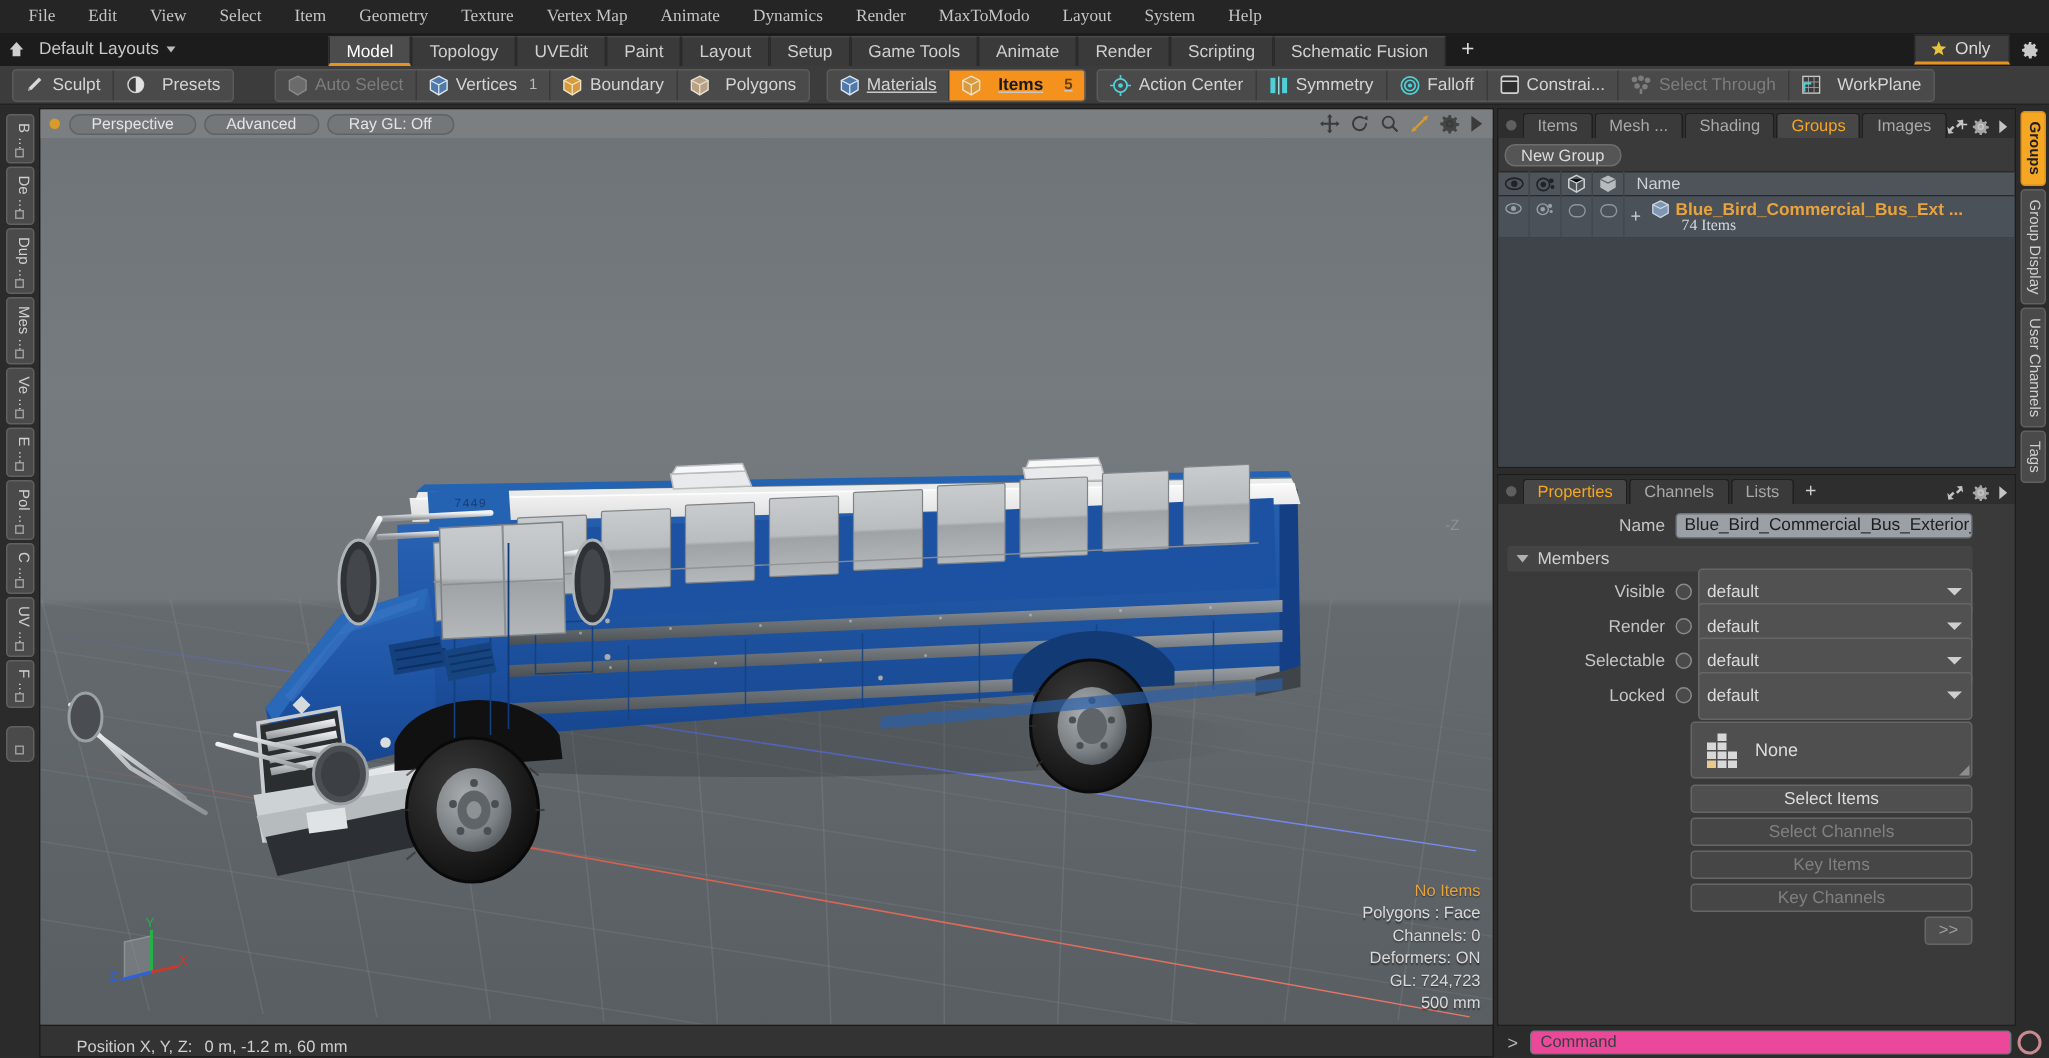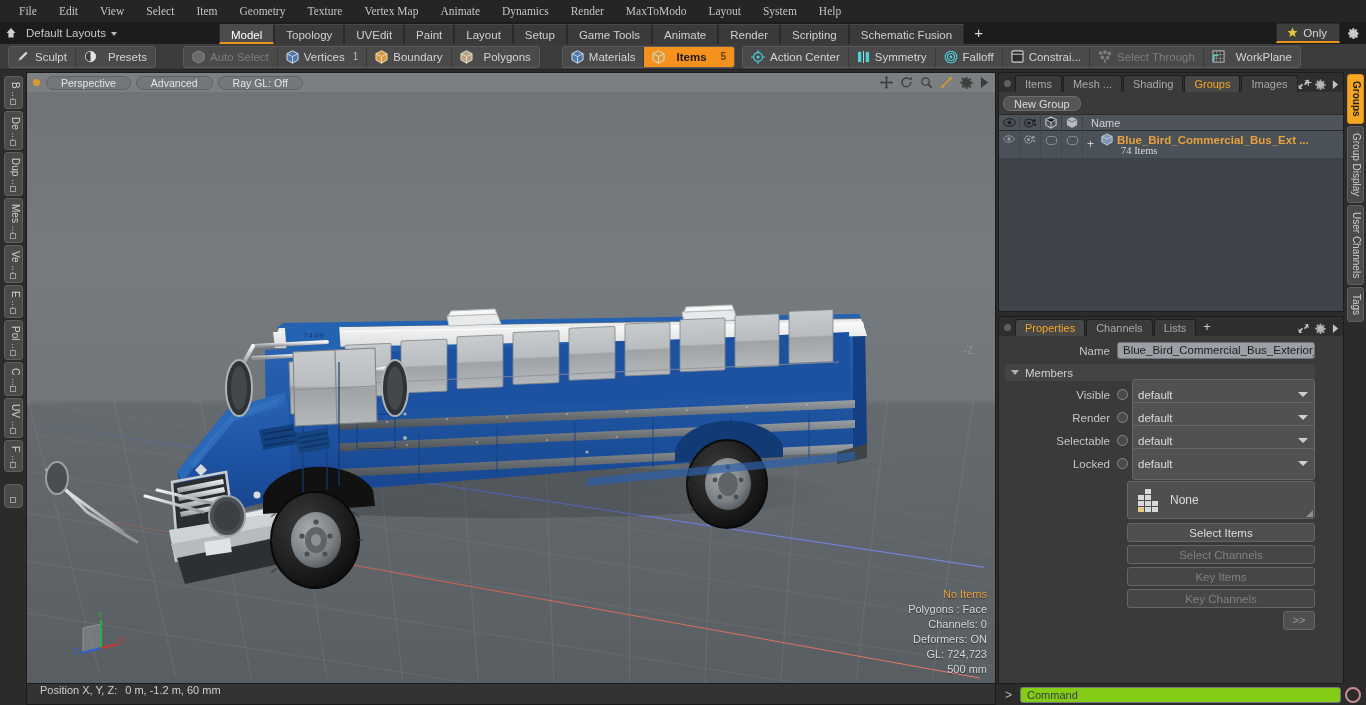--- a/index.html
+++ b/index.html
@@ -292,7 +292,7 @@
           <span>Polygons</span>
         </div>
       </div>
-      <div class="tgroup" style="margin-left:19px;">
+      <div class="tgroup" style="margin-left:8px;text-decoration:underline;">
         <div class="tbtn">
           <span style="display: flex;">
             <svg width="13" height="14" viewBox="0 0 14 15">

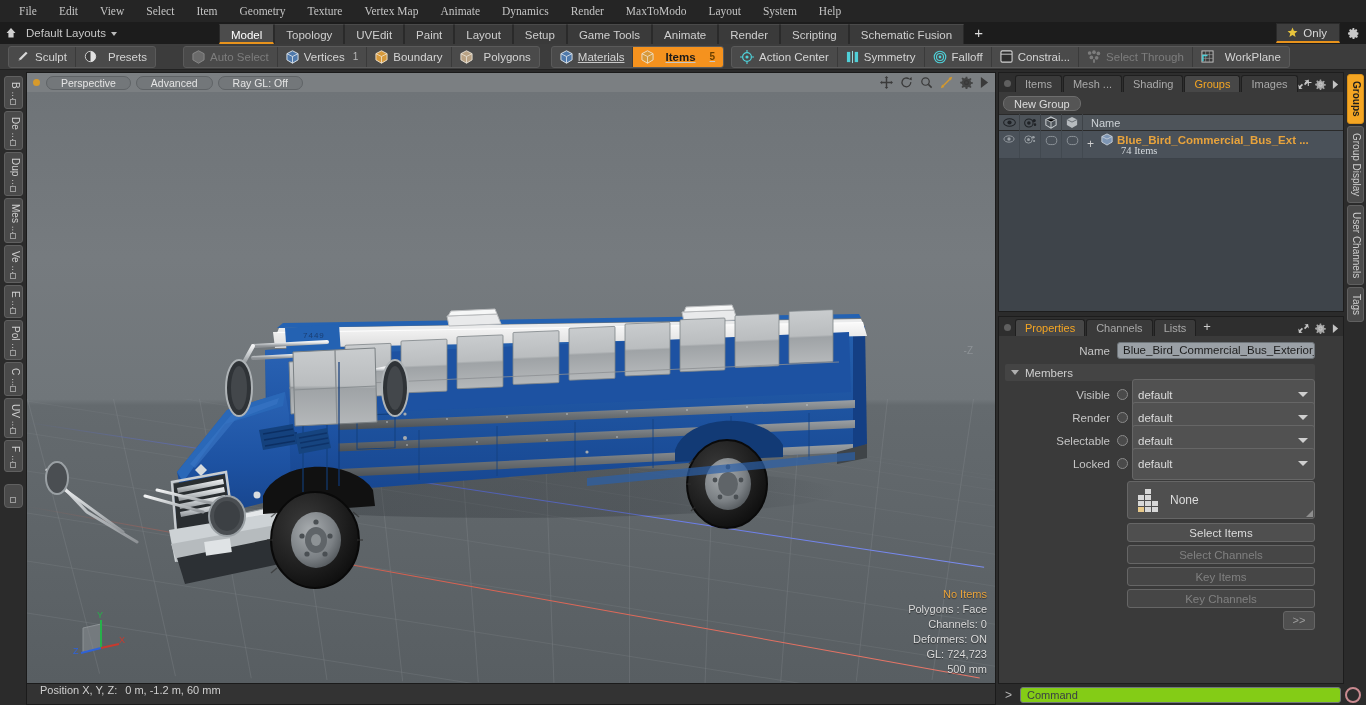--- a/index.html
+++ b/index.html
@@ -86,8 +86,8 @@
           text-shadow:0 1px 1px rgba(0,0,0,.5); }
   .stats .hl{ color:#e8a33c; }
   .gizmo{ position:absolute; left:42px; bottom:18px; width:60px; height:55px; }
-  .statusbar{ height:21px; background:#333; border:1px solid #1b1b1b; border-top:none; display:flex; align-items:flex-start;
-              padding-left:13px; color:#cfcfcf; font-size:11px; flex:0 0 21px; }
+  .statusbar{ height:21px; background:#333; border:1px solid #1b1b1b; border-top:none; display:flex; align-items:flex-end;
+              padding-left:24px; color:#cfcfcf; font-size:11px; flex:0 0 21px; }
 
   
   .rightcol{ width:346px; flex:0 0 346px; display:flex; flex-direction:column; background:#2b2b2b; min-height:0; }

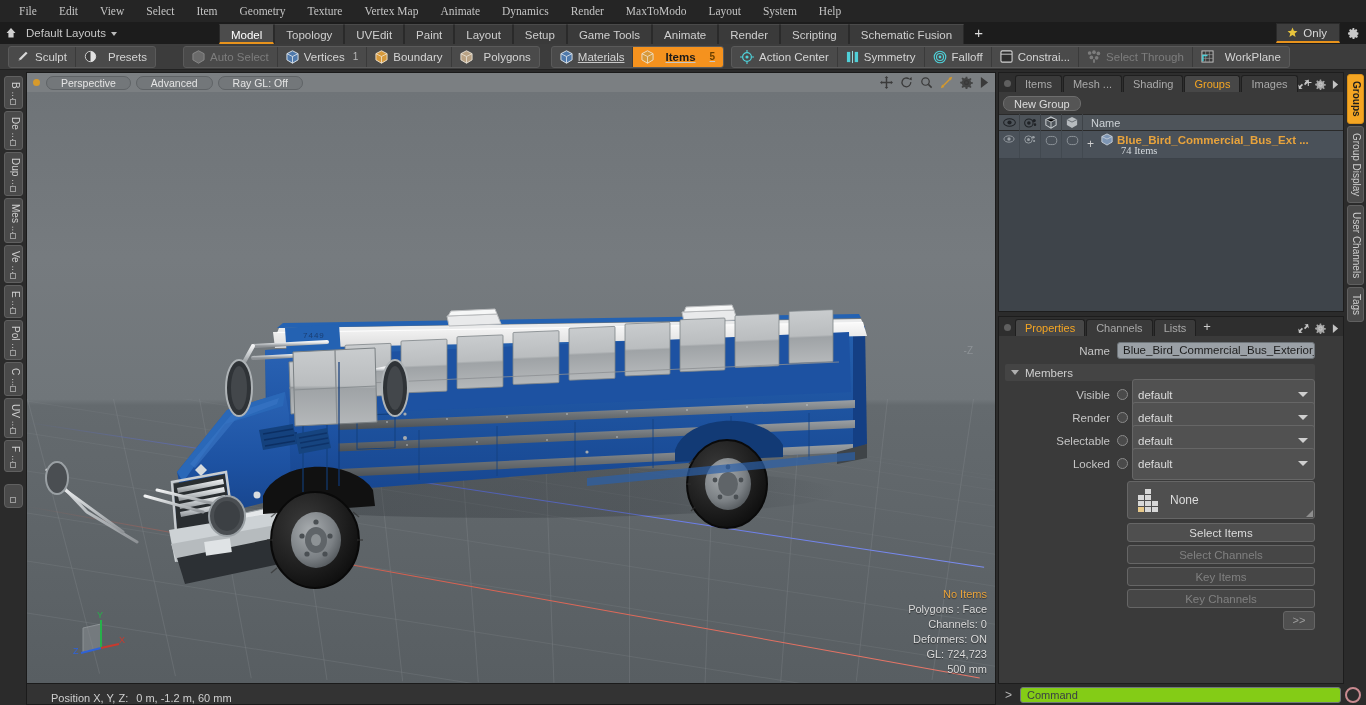--- a/index.html
+++ b/index.html
@@ -160,7 +160,7 @@
   
   .cmdbar{ height:21px; background:#2b2b2b; display:flex; align-items:center; padding:0 3px; gap:4px; flex:0 0 21px; }
   .cmd-gt{ color:#b5b5b5; font-size:12px; padding:0 4px; }
-  .cmdinput{ flex:1; height:16px; background:#84cc16; border:1px solid #70767b; border-radius:3px; color:#3a3f44;
+  .cmdinput{ flex:1; height:16px; background:#ec4899; border:1px solid #70767b; border-radius:3px; color:#3a3f44;
              font-size:11px; line-height:14px; padding:0 6px; }
   .cmd-circ{ width:16px;height:16px;border-radius:50%; border:2px solid #c98a90; margin-right:2px; }
 

